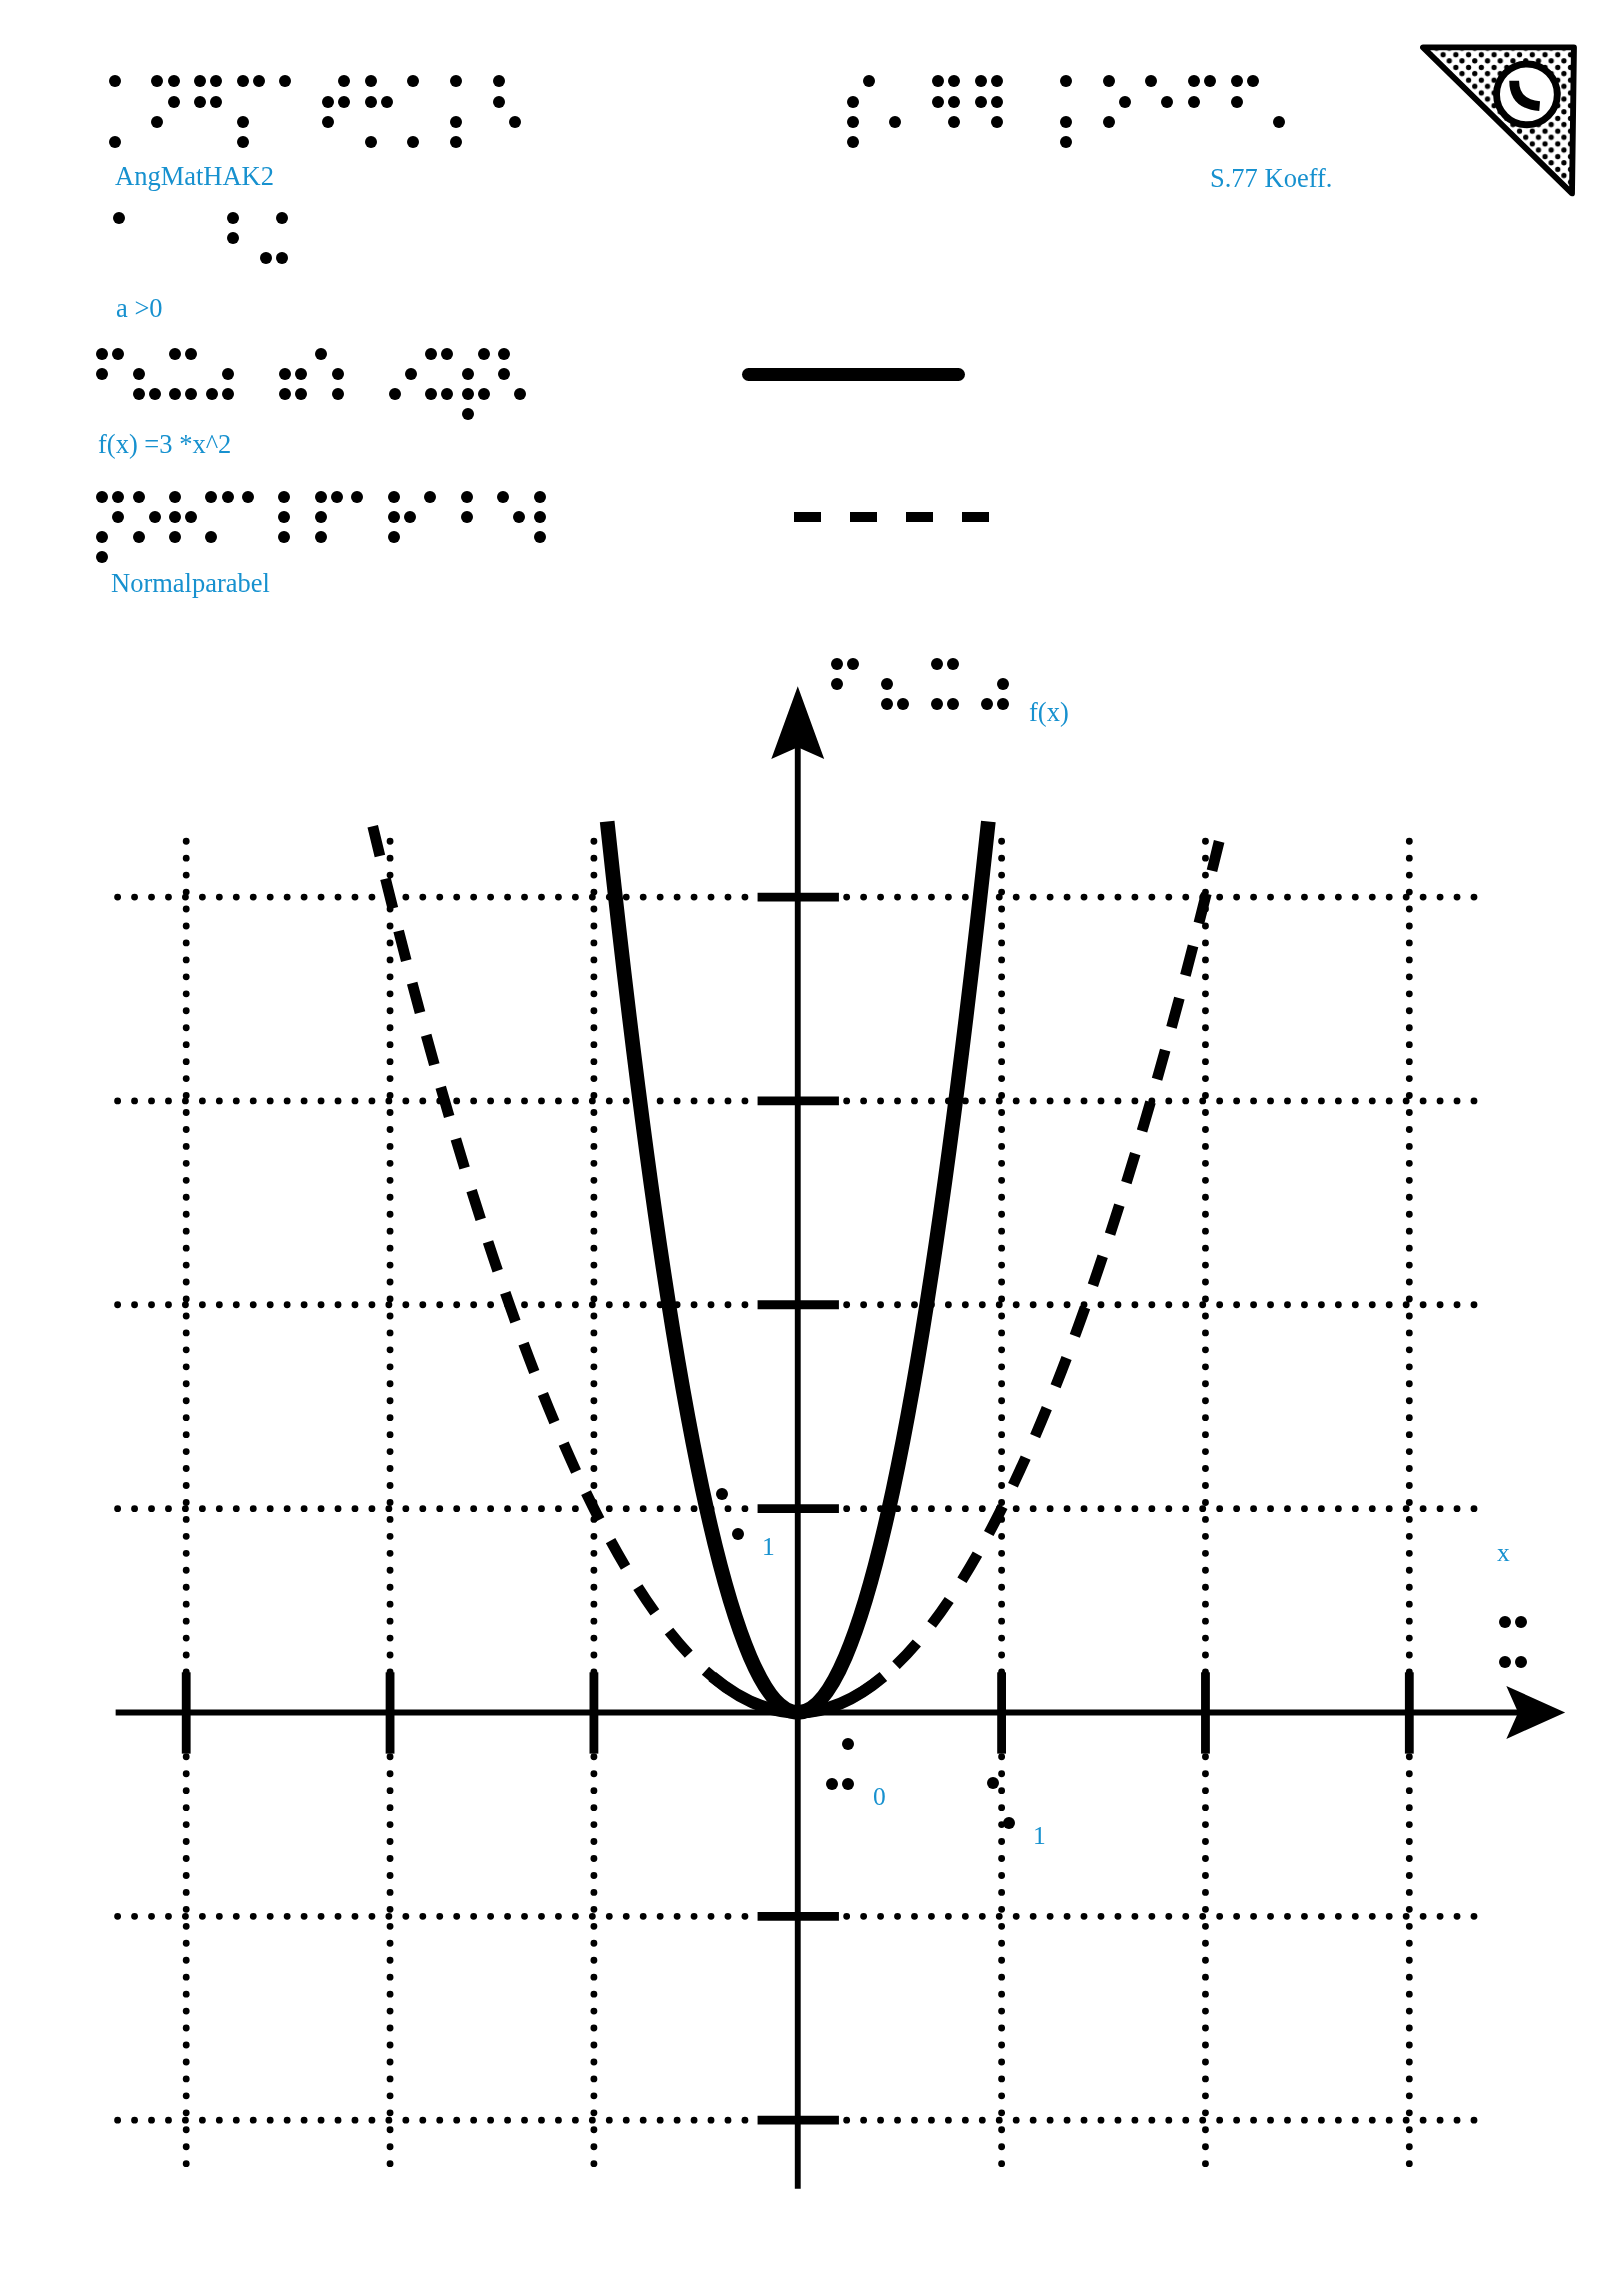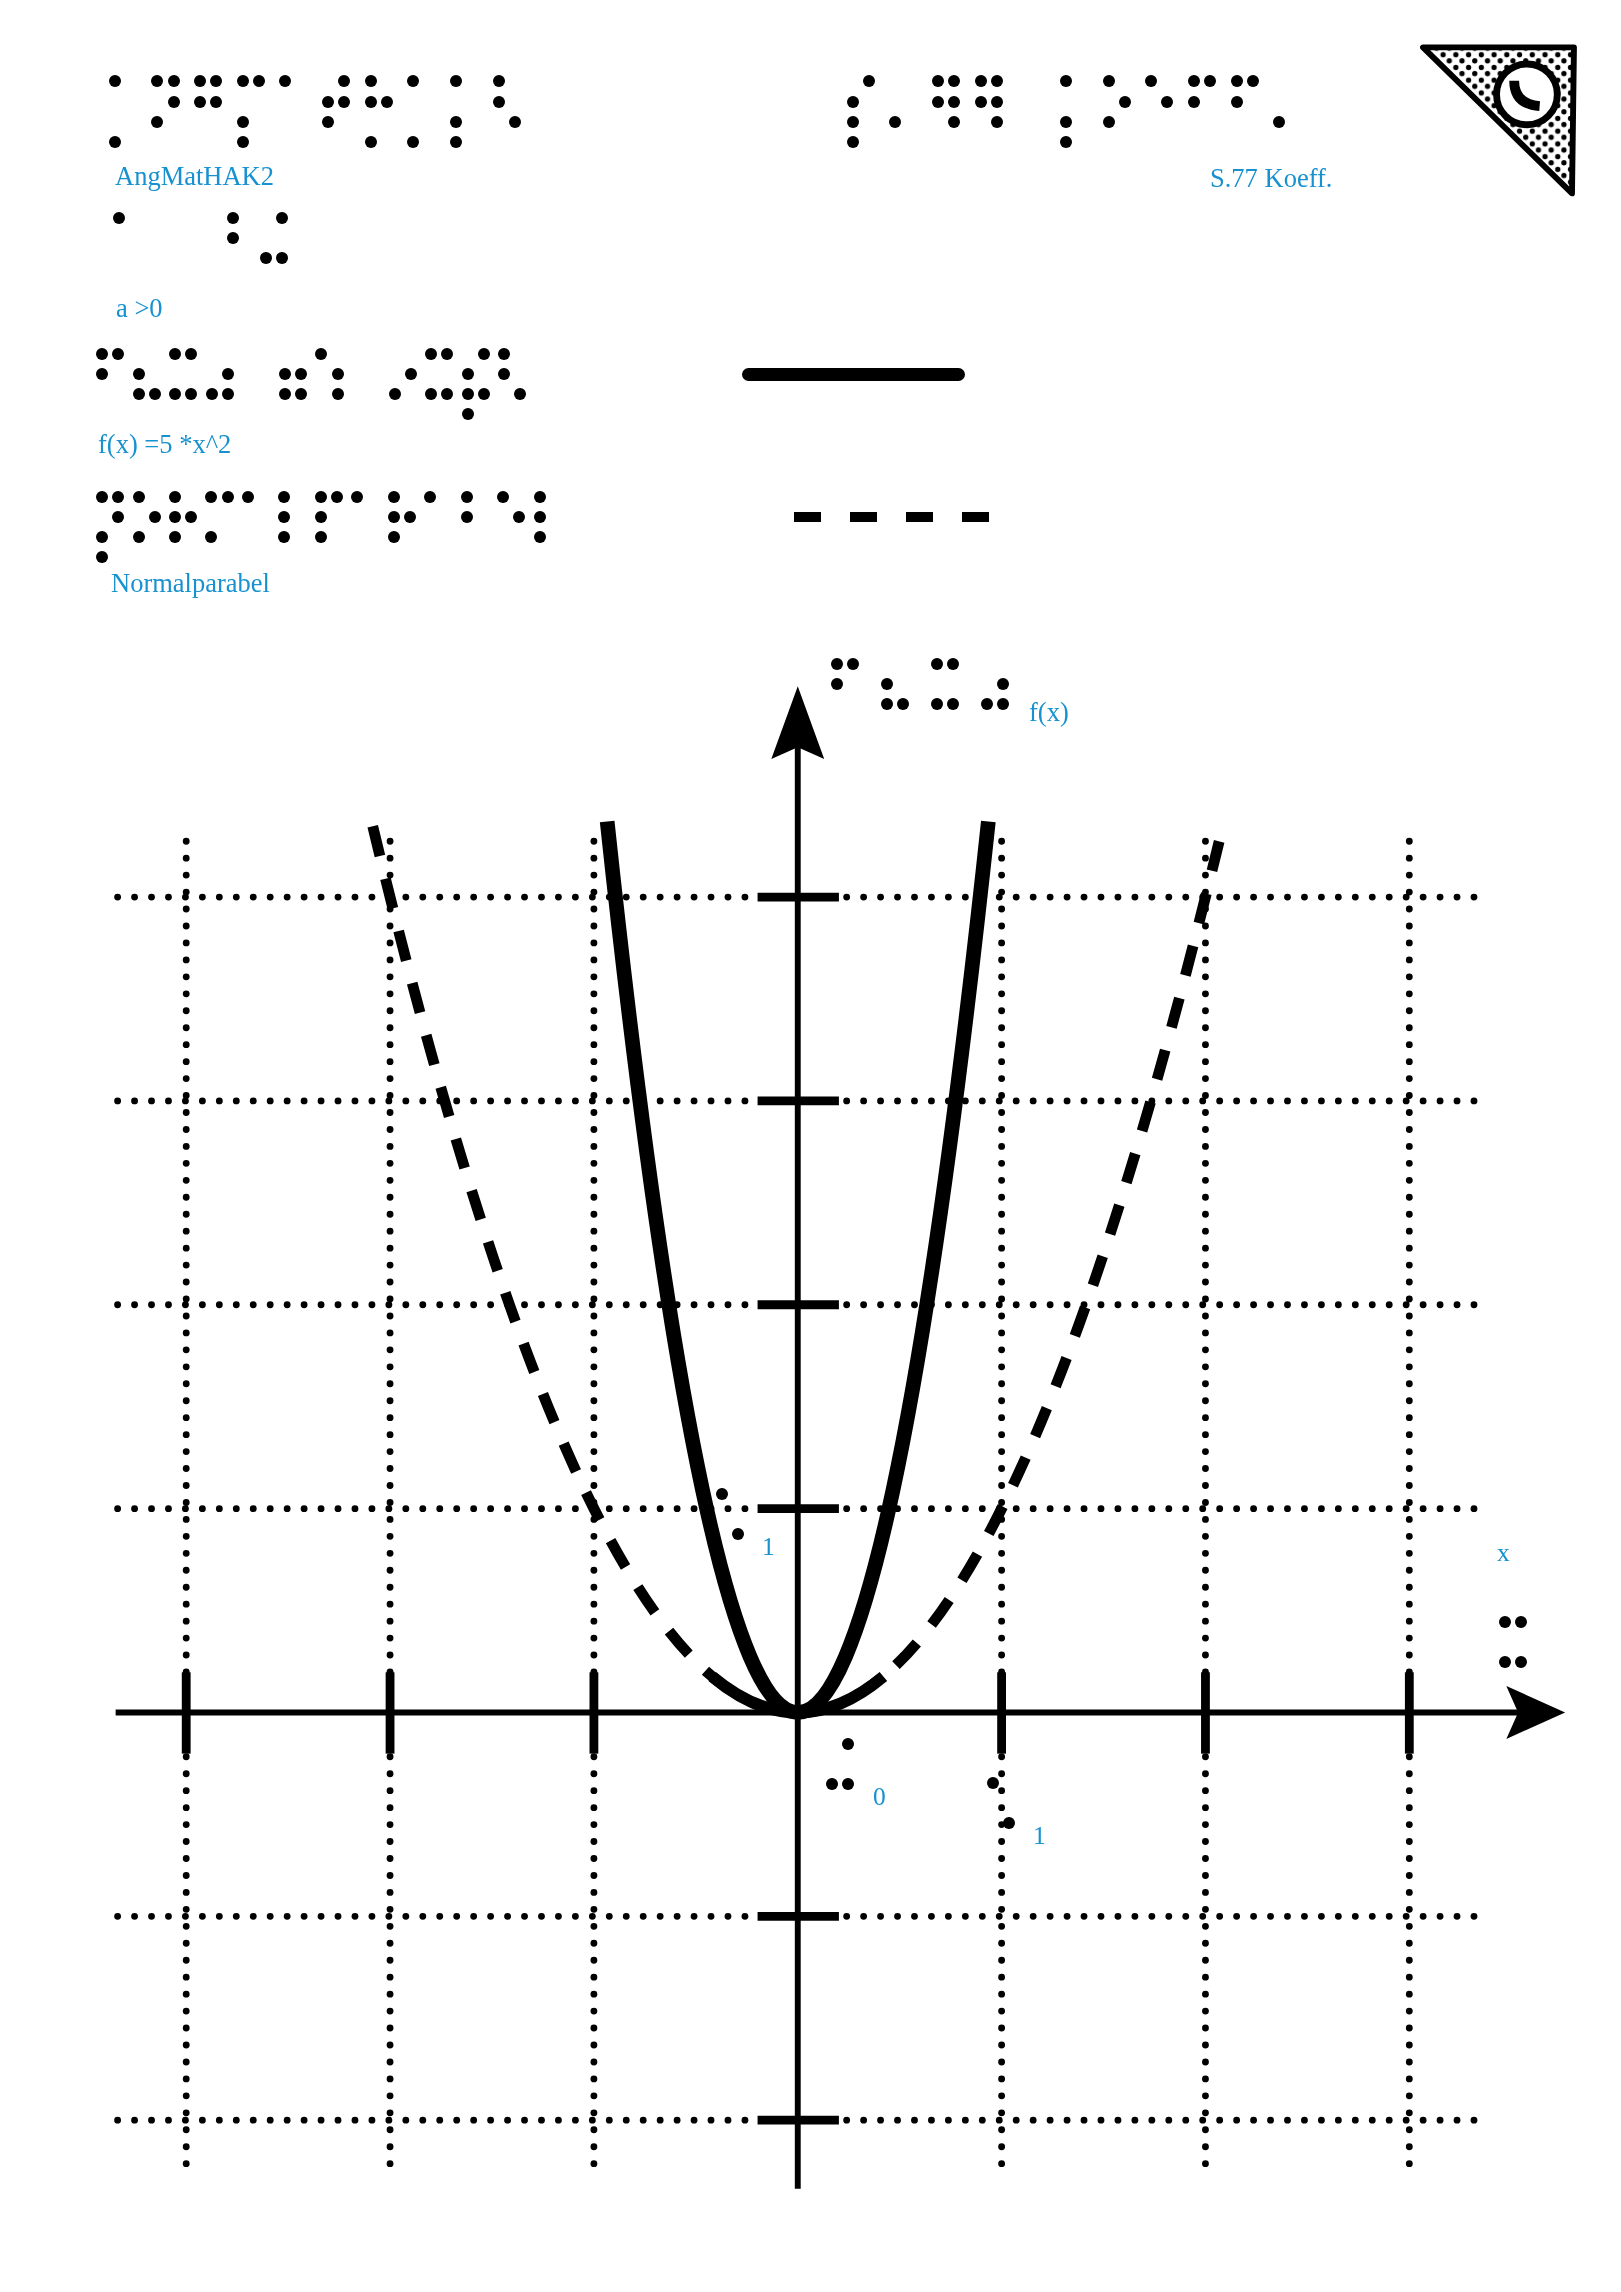--- a/index.html
+++ b/index.html
@@ -21,7 +21,7 @@
   <div class="blue" style="left:115px;top:163px;">AngMatHAK2</div>
   <div class="blue" style="left:1210px;top:165px;">S.77 Koeff.</div>
   <div class="blue" style="left:116px;top:295px;">a &gt;0</div>
-  <div class="blue" style="left:98px;top:431px;">f(x) =5 *x^2</div>
+  <div class="blue" style="left:98px;top:431px;">f(x) =3 *x^2</div>
   <div class="blue" style="left:111px;top:570px;">Normalparabel</div>
   <div class="blue" style="left:1029px;top:699px;">f(x)</div>
   <div class="blue" style="left:762px;top:1534px;font-size:25.5px;">1</div>

